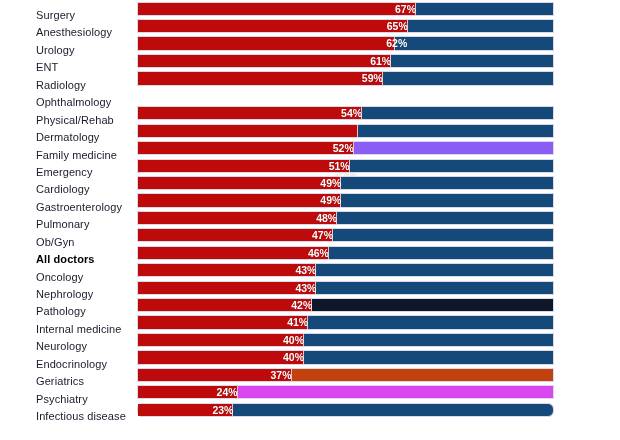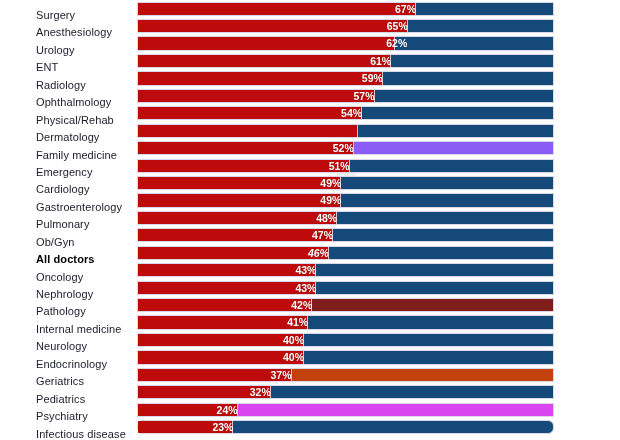--- a/index.html
+++ b/index.html
@@ -127,10 +127,6 @@
       </div>
       <div class="chart-row">
         <div class="row-label">Ophthalmology</div>
-        <div class="bar-track" style="background: rgb(20, 73, 122);">
-          <div class="bar-fill" style="width: 57%; background: rgb(190, 10, 10);"></div>
-          <div class="bar-value" style="left: 0px; width: 57%;">57%</div>
-        </div>
       </div>
       <div class="chart-row">
         <div class="row-label">Physical/Rehab</div>

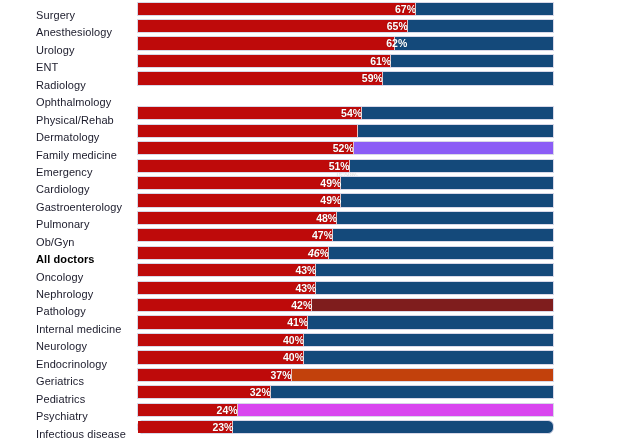--- a/index.html
+++ b/index.html
@@ -186,7 +186,7 @@
       </div>
       <div class="chart-row">
         <div class="row-label is-emphasis">All doctors</div>
-        <div class="bar-track" style="background: rgb(20, 73, 122); font-style: italic;">
+        <div class="bar-track" style="background: rgb(20, 73, 122);">
           <div class="bar-fill" style="width: 46%; background: rgb(190, 10, 10);"></div>
           <div class="bar-value" style="left: 0px; width: 46%; font-weight: bold;">46%</div>
         </div>

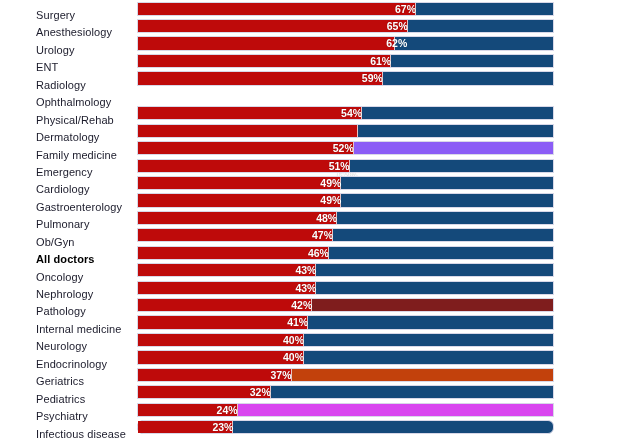--- a/index.html
+++ b/index.html
@@ -207,7 +207,7 @@
       </div>
       <div class="chart-row">
         <div class="row-label">Pathology</div>
-        <div class="bar-track" style="background: #7f1d1d;">
+        <div class="bar-track" style="background: #0f172a;">
           <div class="bar-fill" style="width: 42%; background: rgb(190, 10, 10);"></div>
           <div class="bar-value" style="left: 0px; width: 42%;">42%</div>
         </div>

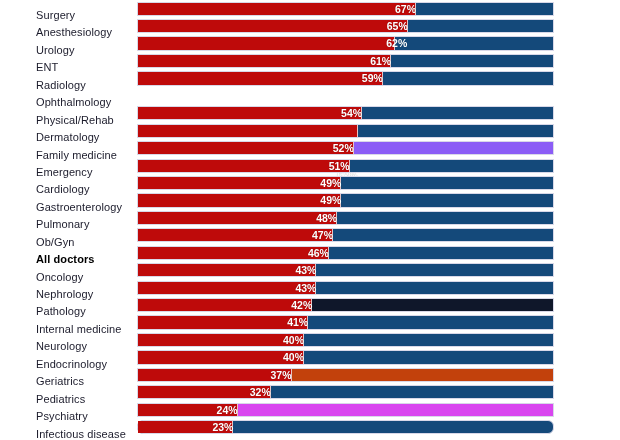--- a/index.html
+++ b/index.html
@@ -241,13 +241,6 @@
         </div>
       </div>
       <div class="chart-row">
-        <div class="row-label">Pediatrics</div>
-        <div class="bar-track" style="background: rgb(20, 73, 122);">
-          <div class="bar-fill" style="width: 32%; background: rgb(190, 10, 10);"></div>
-          <div class="bar-value" style="left: 0px; width: 32%;">32%</div>
-        </div>
-      </div>
-      <div class="chart-row">
         <div class="row-label">Psychiatry</div>
         <div class="bar-track" style="background: #d946ef; text-decoration: underline;">
           <div class="bar-fill" style="width: 24%; background: rgb(190, 10, 10);"></div>

